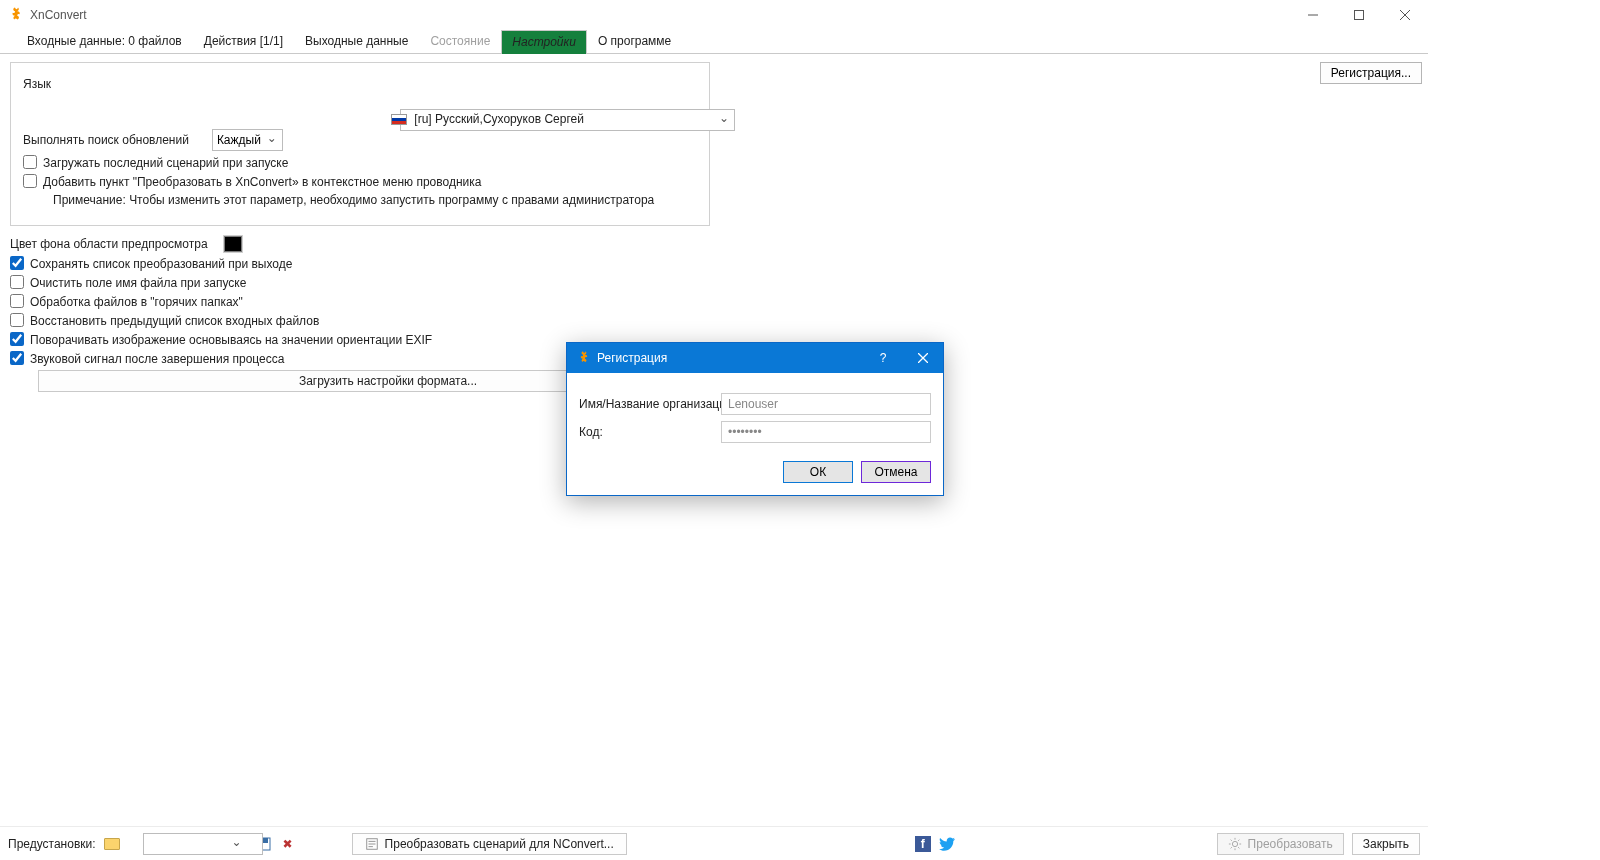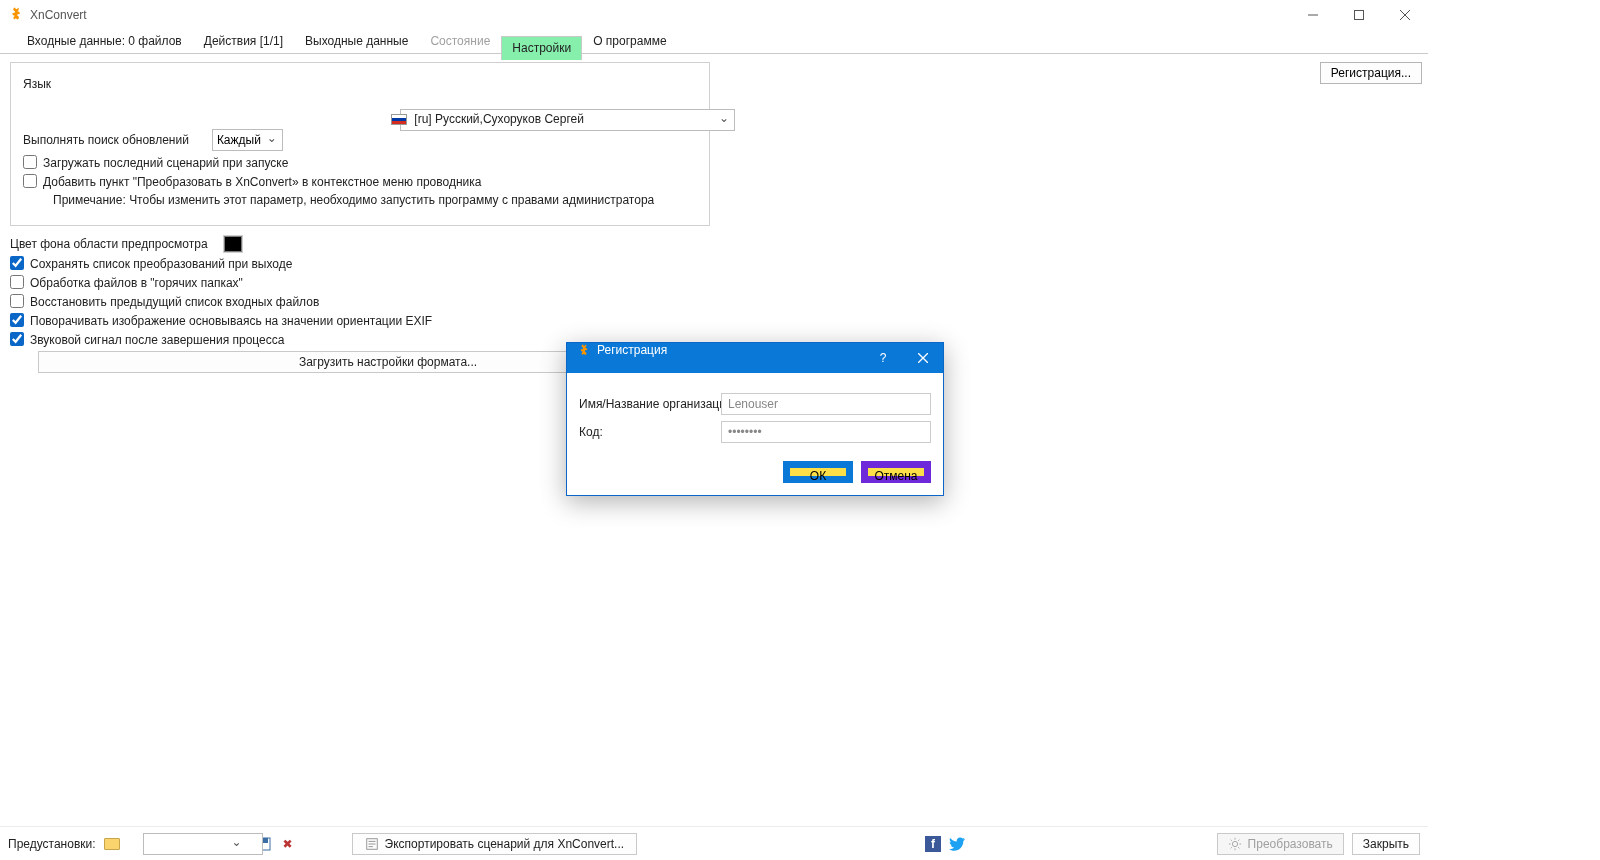--- a/index.html
+++ b/index.html
@@ -19,7 +19,7 @@
   .tabs { height:24px; display:flex; align-items:flex-end; padding-left:16px; border-bottom:1px solid #c9c9c9; }
   .tab { padding:4px 10px 5px; border:1px solid transparent; border-bottom:none; color:#222; cursor:default; }
   .tab.disabled { color:#a0a0a0; }
-  .tab.active { border-color:#c9c9c9; background:#86efac; position:relative; top:7px; }
+  .tab.active { border-color:#c9c9c9; background:#15803d; position:relative; top:1px;font-style:italic; }
 
   
   .content { position:absolute; top:56px; left:0; right:0; bottom:34px; padding:6px 10px; }

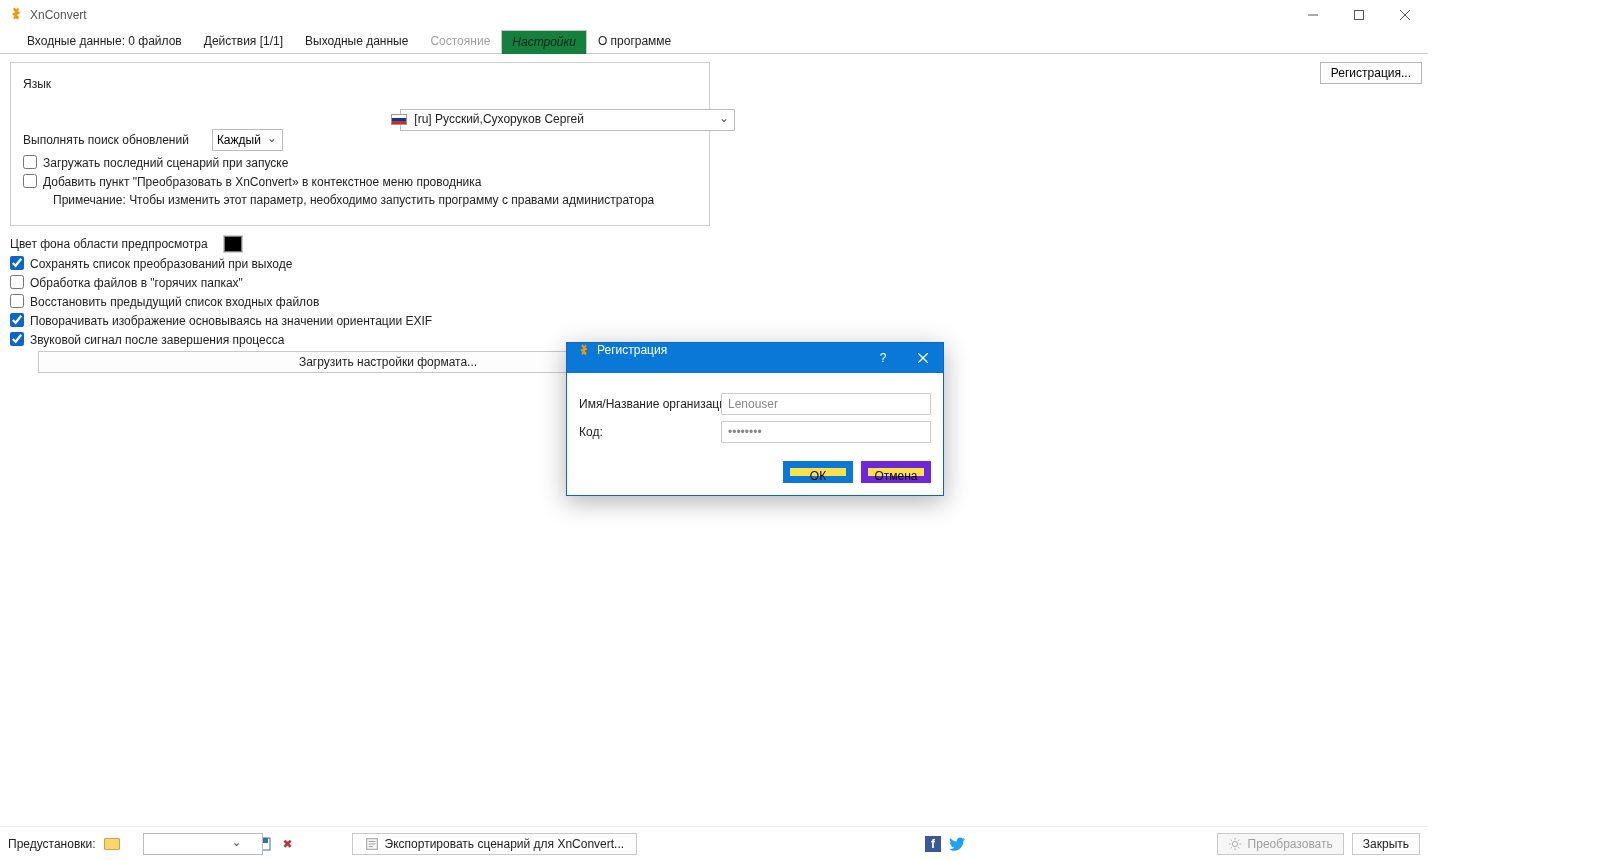--- a/index.html
+++ b/index.html
@@ -167,6 +167,10 @@
     </div>
     <div class="ck-row">
       <input type="checkbox" style="">
+      <span>Очистить поле имя файла при запуске</span>
+    </div>
+    <div class="ck-row">
+      <input type="checkbox" style="">
       <span>Обработка файлов в "горячих папках"</span>
     </div>
     <div class="ck-row">

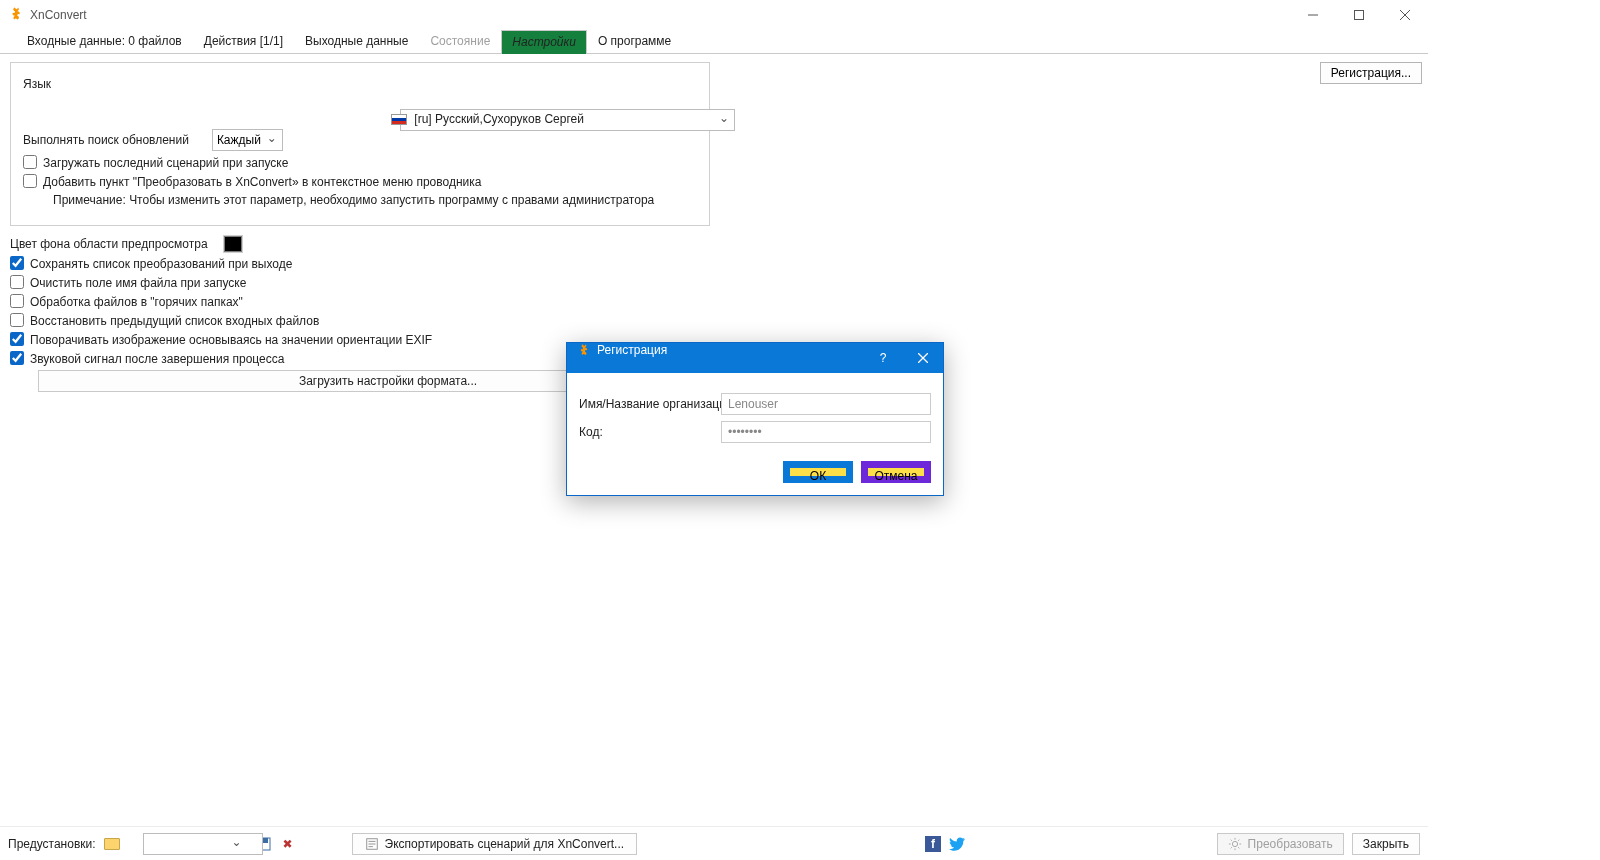--- a/index.html
+++ b/index.html
@@ -62,7 +62,7 @@
   
   .dialog { position:absolute; left:566px; top:342px; width:378px; background:#fff; border:1px solid #0a67c7;
     box-shadow:0 6px 24px rgba(0,0,0,.3); }
-  .dlg-title { height:30px; background:#0a78d6; color:#fff; display:flex; align-items:flex-start; padding-left:8px; }
+  .dlg-title { height:30px; background:#0a78d6; color:#fff; display:flex; align-items:center; padding-left:8px; }
   .dlg-title .icon { width:16px; height:16px; margin-right:6px; }
   .dlg-tools { margin-left:auto; display:flex; }
   .dlg-tool { width:40px; height:30px; display:flex; align-items:center; justify-content:center; color:#fff; }

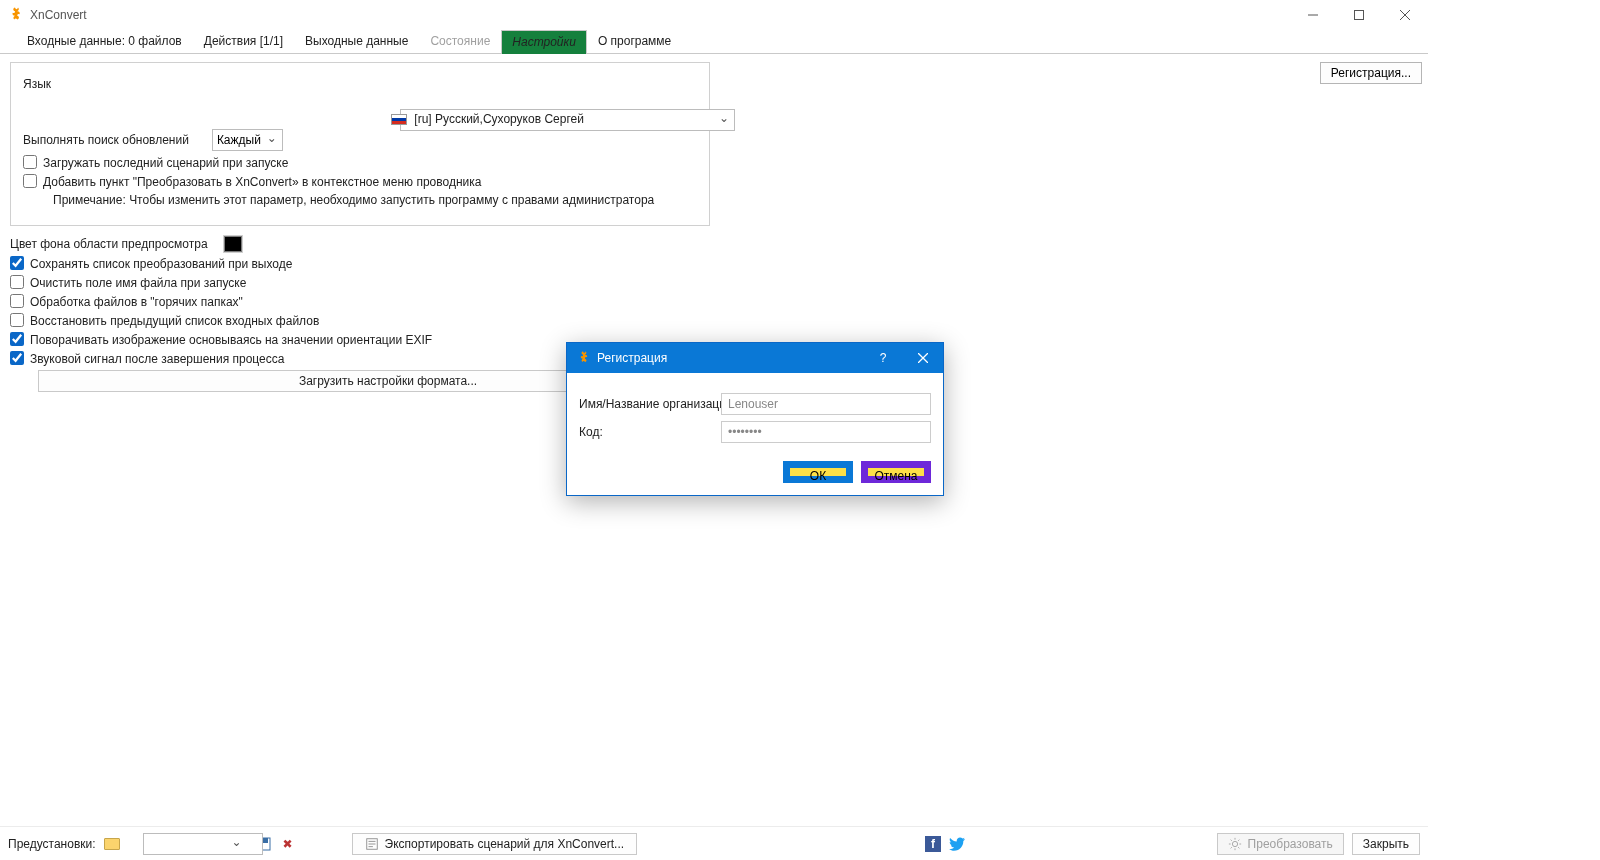--- a/index.html
+++ b/index.html
@@ -72,7 +72,7 @@
   .dlg-row input { flex:1; height:22px; border:1px solid #ccc; padding:2px 6px; background:#fff; font:inherit; color:#3b82f6; }
   .dlg-row input::placeholder { color:#888; }
   .dlg-btns { padding:6px 12px 12px; display:flex; justify-content:flex-end; gap:8px; }
-  .dlg-btns button { width:70px; height:22px; border:7px solid #6d28d9; background:#fde047; font:inherit; }
+  .dlg-btns button { width:70px; height:22px; border:1px solid #6d28d9; background:#e5e5e5; font:inherit; }
   .dlg-btns button.default { border-color:#0a78d6; }
 
   

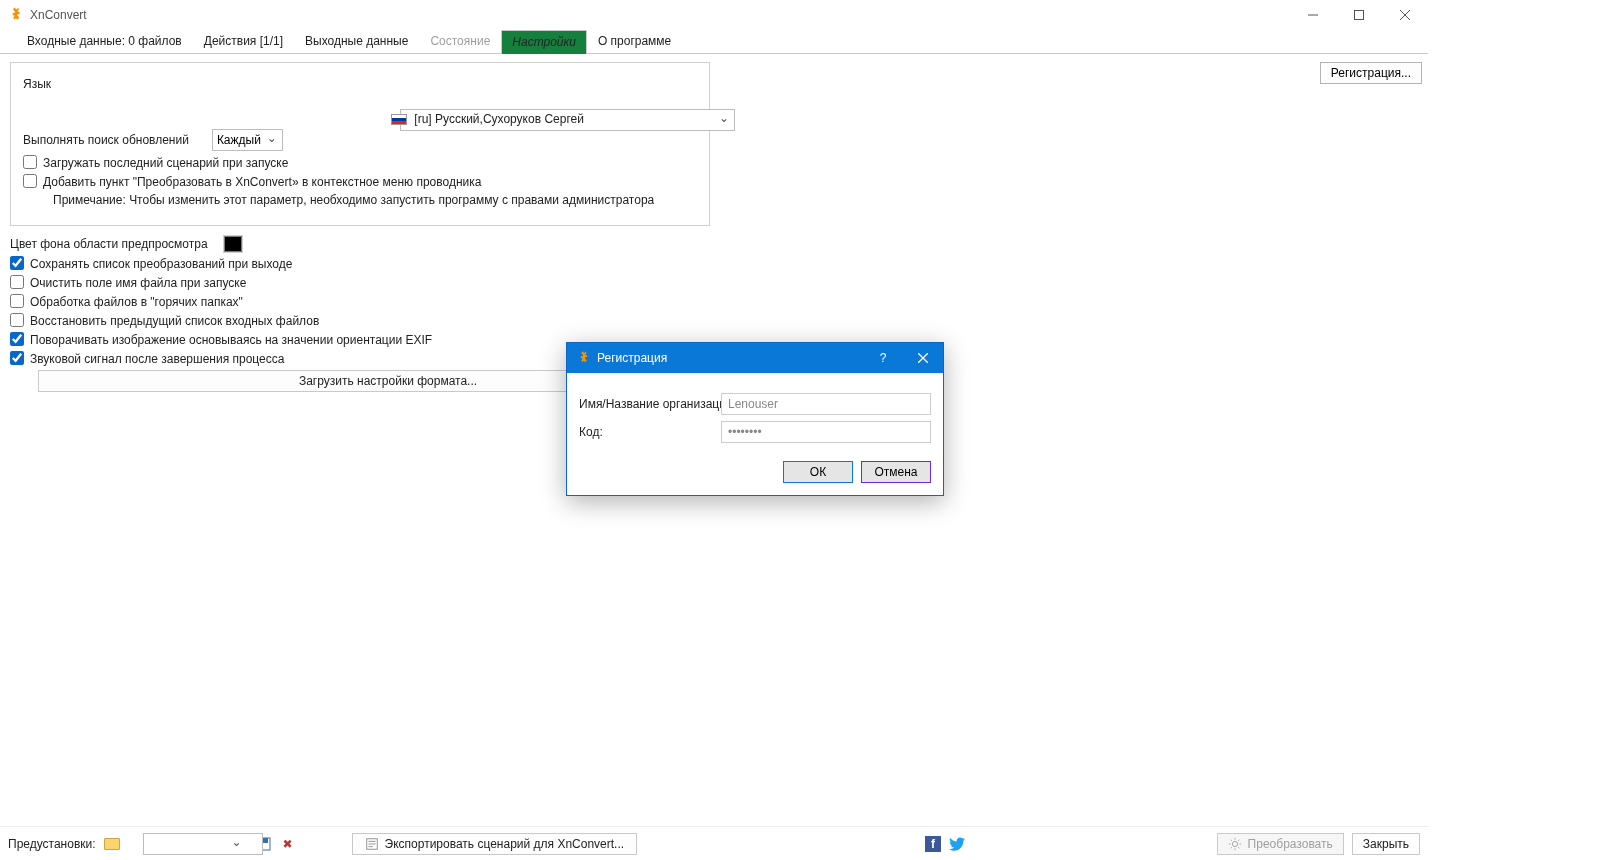--- a/index.html
+++ b/index.html
@@ -210,7 +210,7 @@
           <rect x="2" y="2" width="12" height="12" fill="none" stroke="#888"></rect>
           <path d="M4 5h8M4 8h8M4 11h5" stroke="#888"></path>
         </svg>
-      <span>Экспортировать сценарий для XnConvert...</span>
+      <span>Преобразовать сценарий для NConvert...</span>
     </div>
     <div class="social">
       <span class="fb">f</span>

